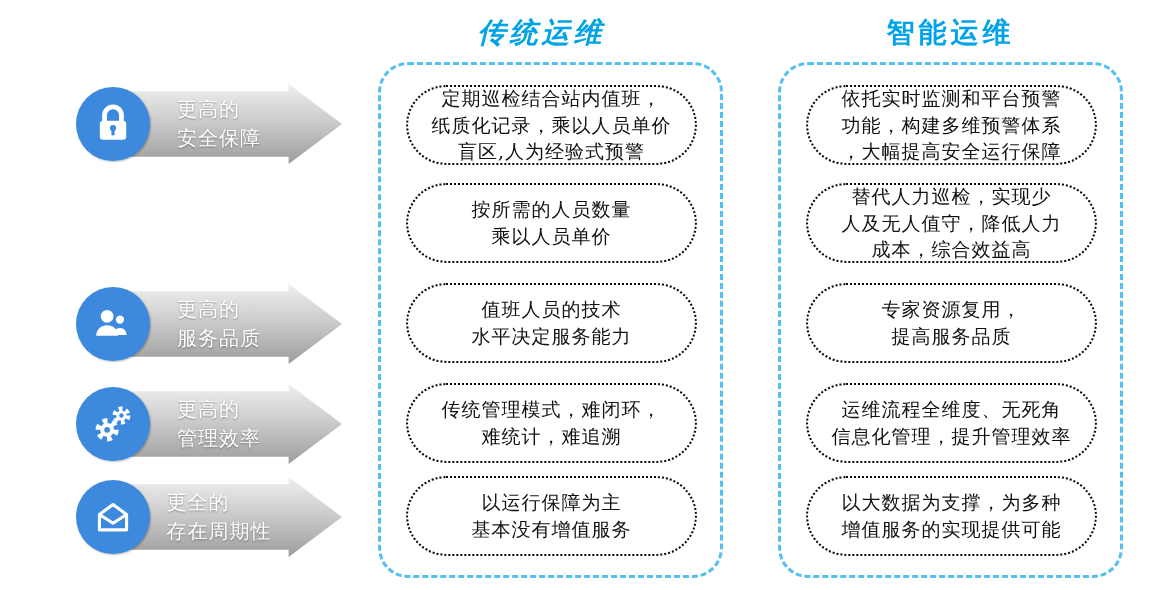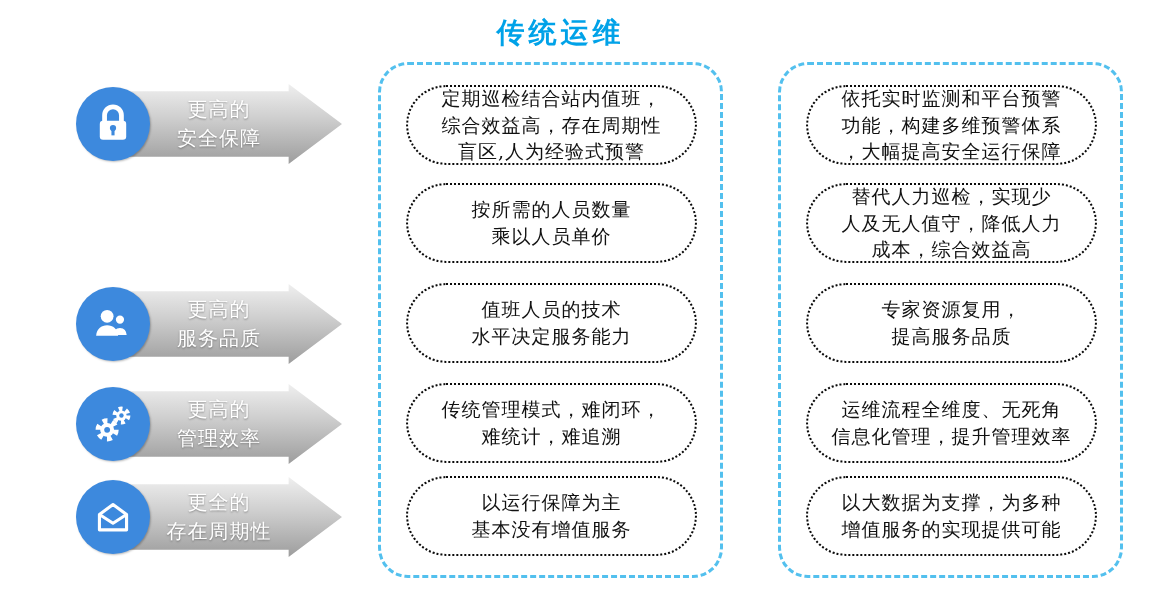--- a/index.html
+++ b/index.html
@@ -52,7 +52,7 @@
     letter-spacing: 4px;
     color: #00a2e8;
   }
-  .col-title.traditional { left: 388px; }
+  .col-title.traditional { left: 369px; font-style: italic; }
   .col-title.smart { left: 778px; }
 
   .col-box {

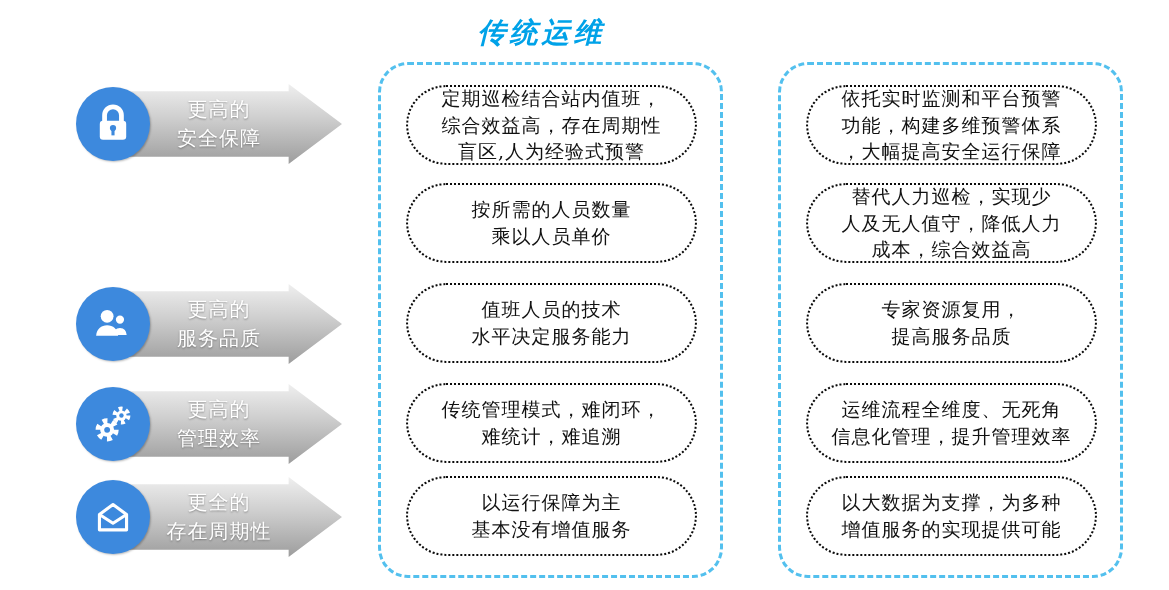--- a/index.html
+++ b/index.html
@@ -95,6 +95,7 @@
 <div class="canvas">
 
   <div class="col-title traditional">传统运维</div>
+  <div class="col-title smart">智能运维</div>
 
   <div class="cat-row r1">
     <div class="icon-circle">

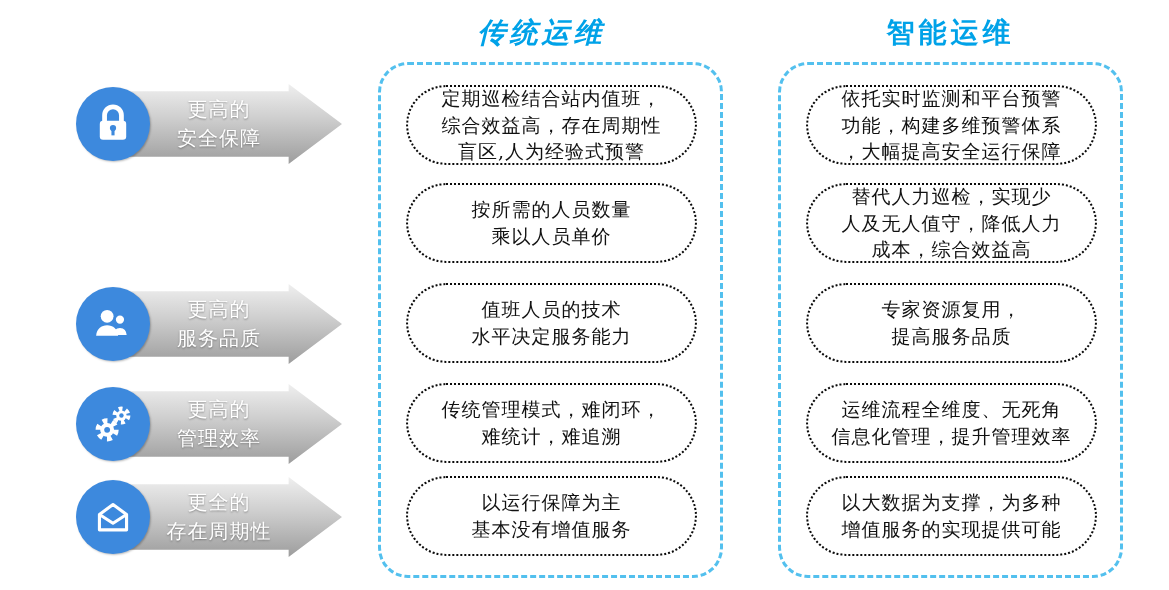--- a/index.html
+++ b/index.html
@@ -38,7 +38,7 @@
     color: #ffffff;
     font-size: 20px;
     line-height: 1.45;
-    text-align: center;
+    text-align: left;
     white-space: pre-line;
     letter-spacing: 1px;
     text-shadow: 0 1px 2px rgba(0,0,0,0.35);

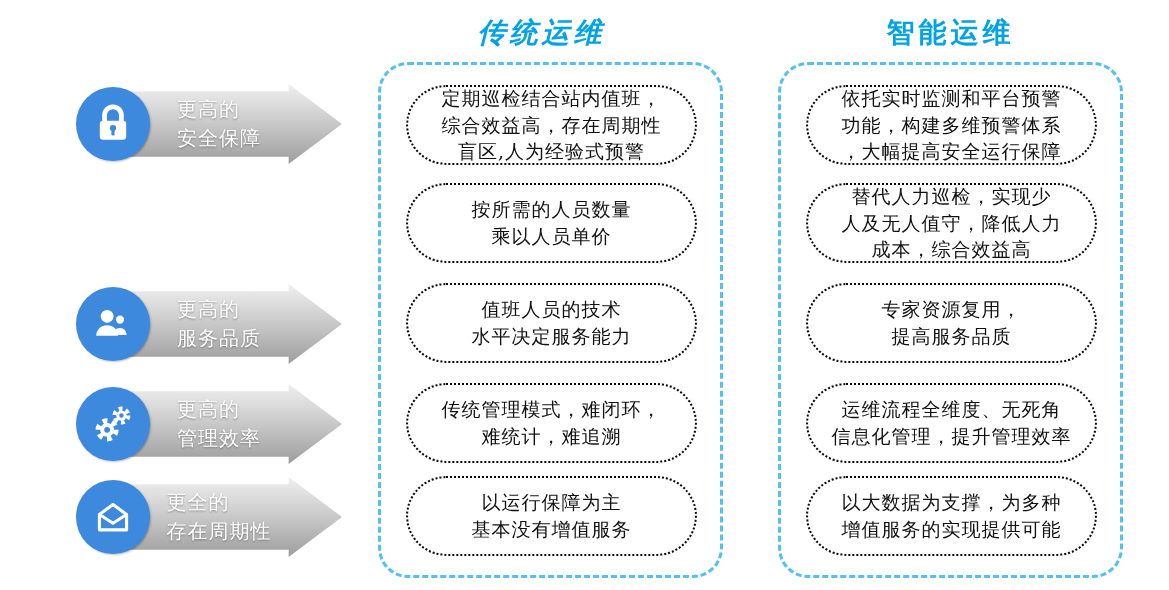--- a/index.html
+++ b/index.html
@@ -160,7 +160,7 @@
 
   <div class="col-box traditional">
     <div class="bubble b1">定期巡检结合站内值班，
-综合效益高，存在周期性
+纸质化记录，乘以人员单价
 盲区,人为经验式预警</div>
     <div class="bubble b2">按所需的人员数量
 乘以人员单价</div>

